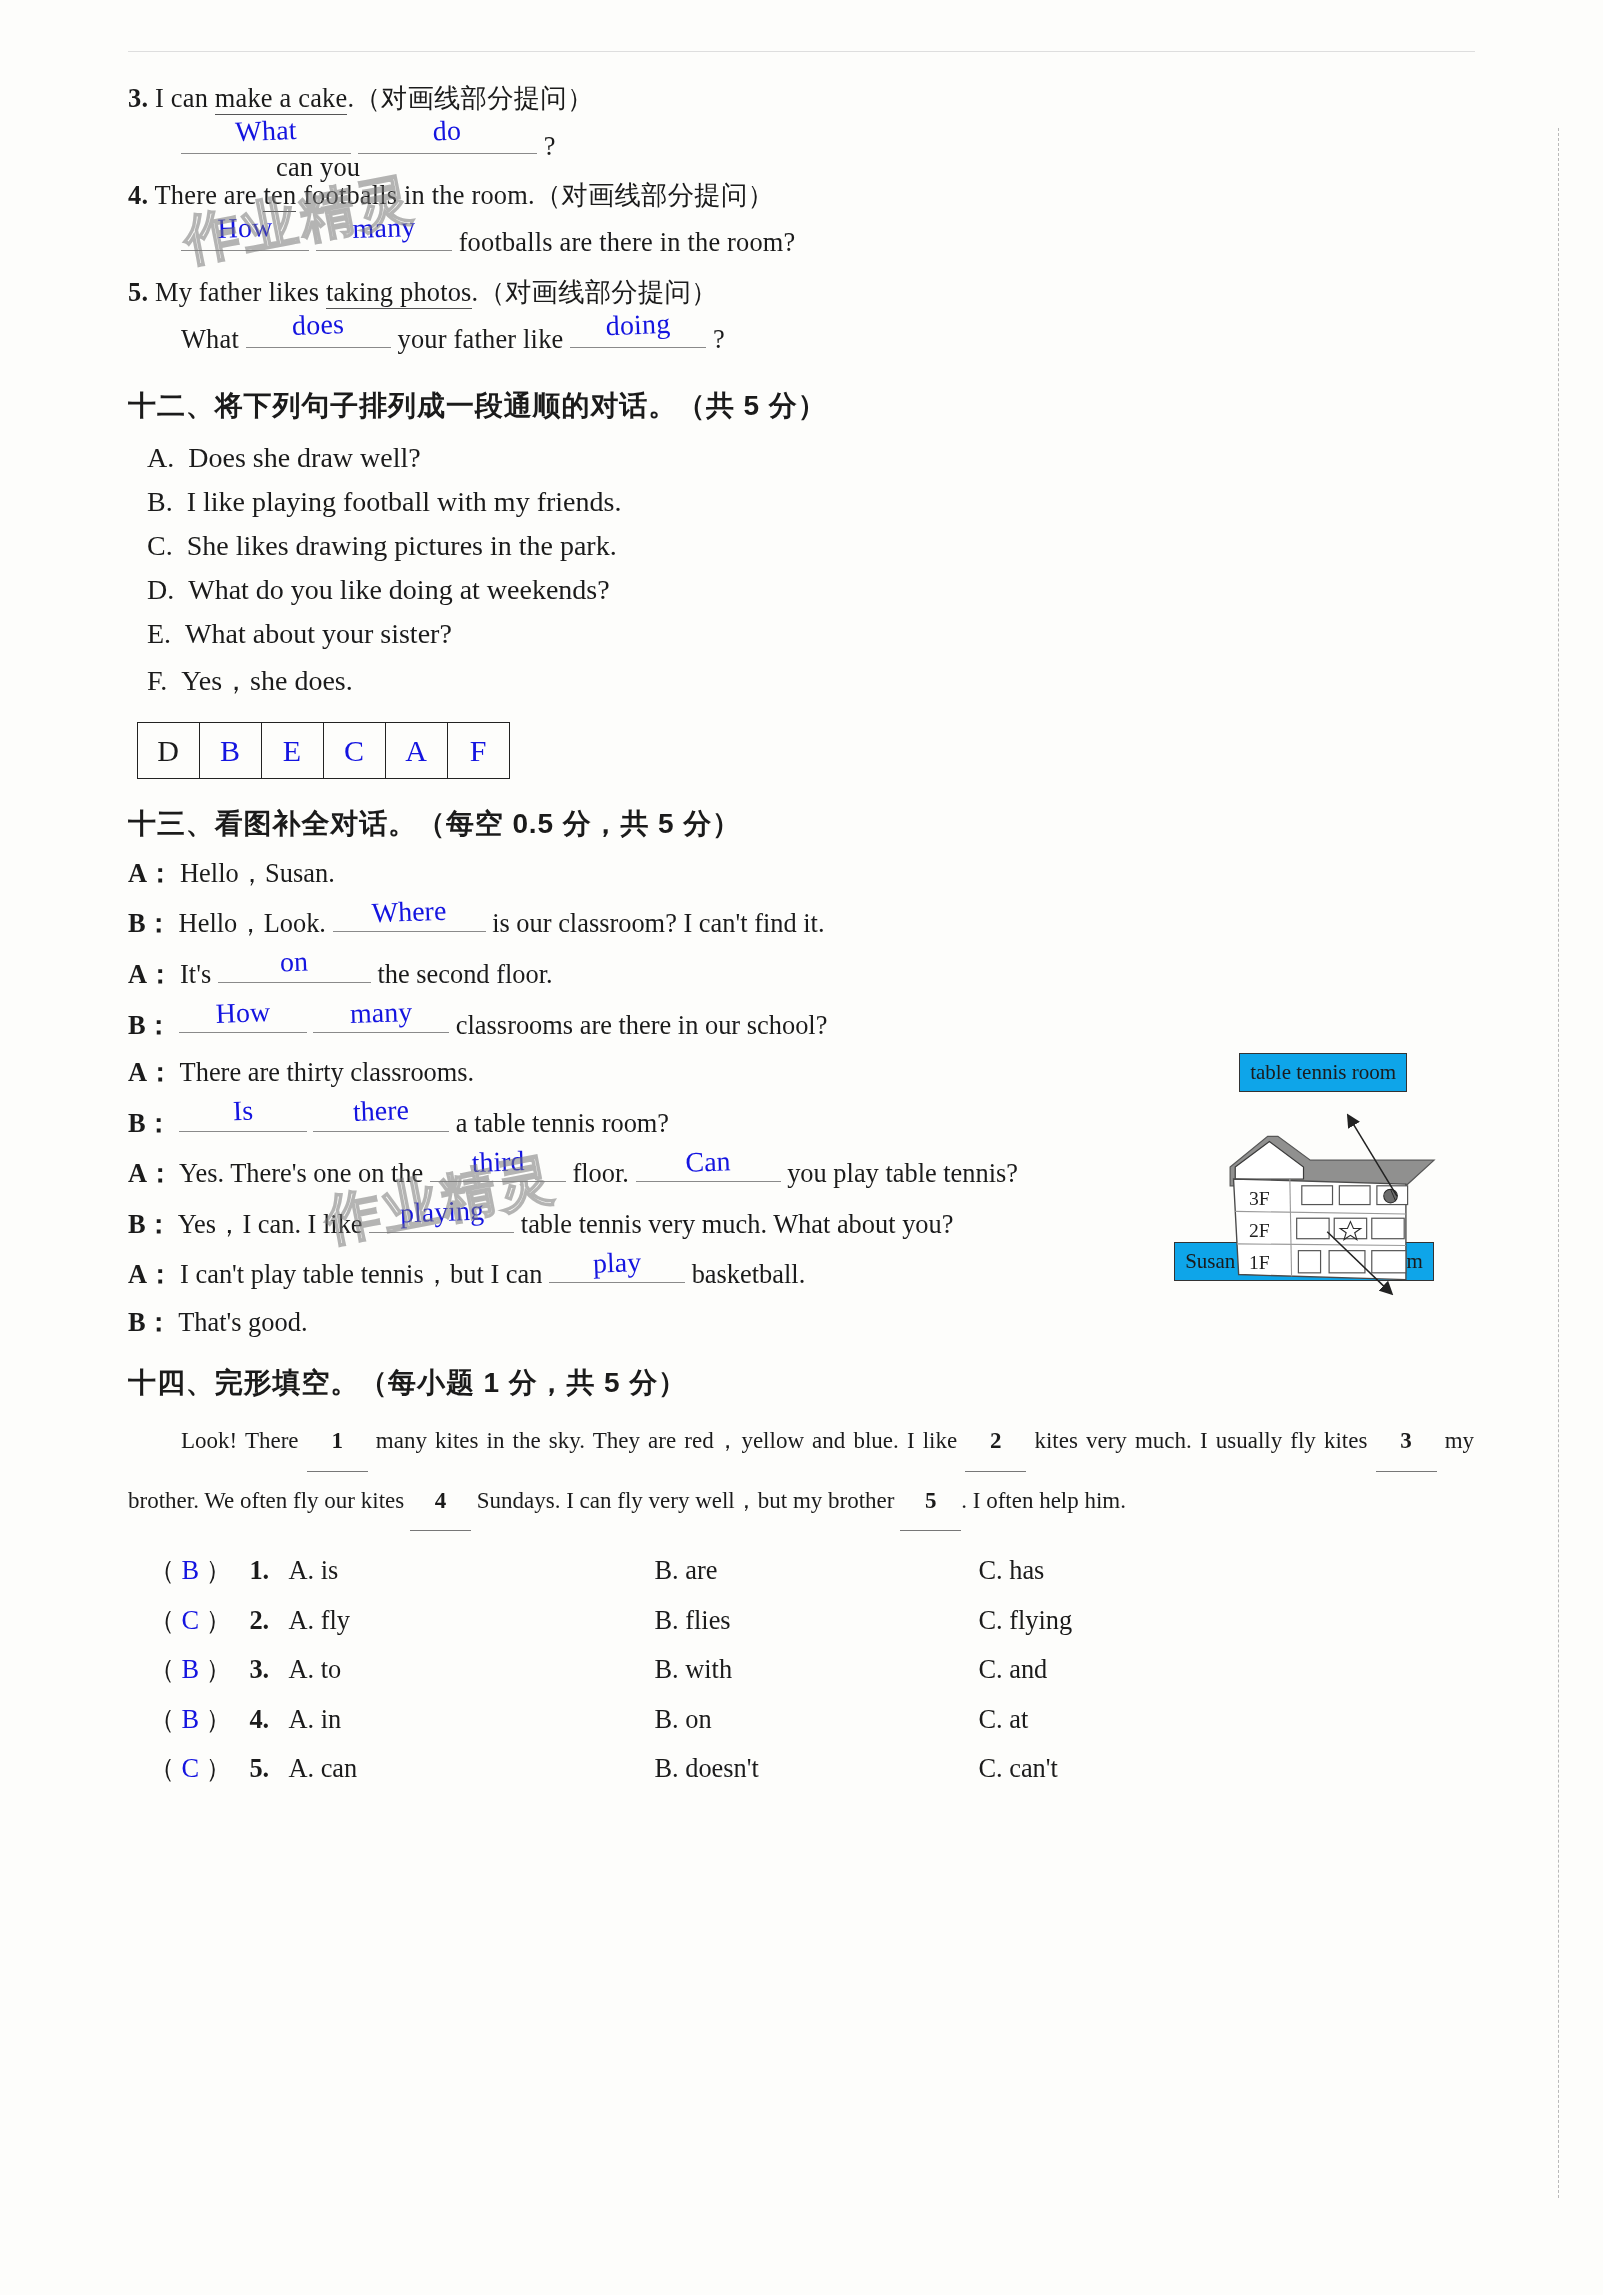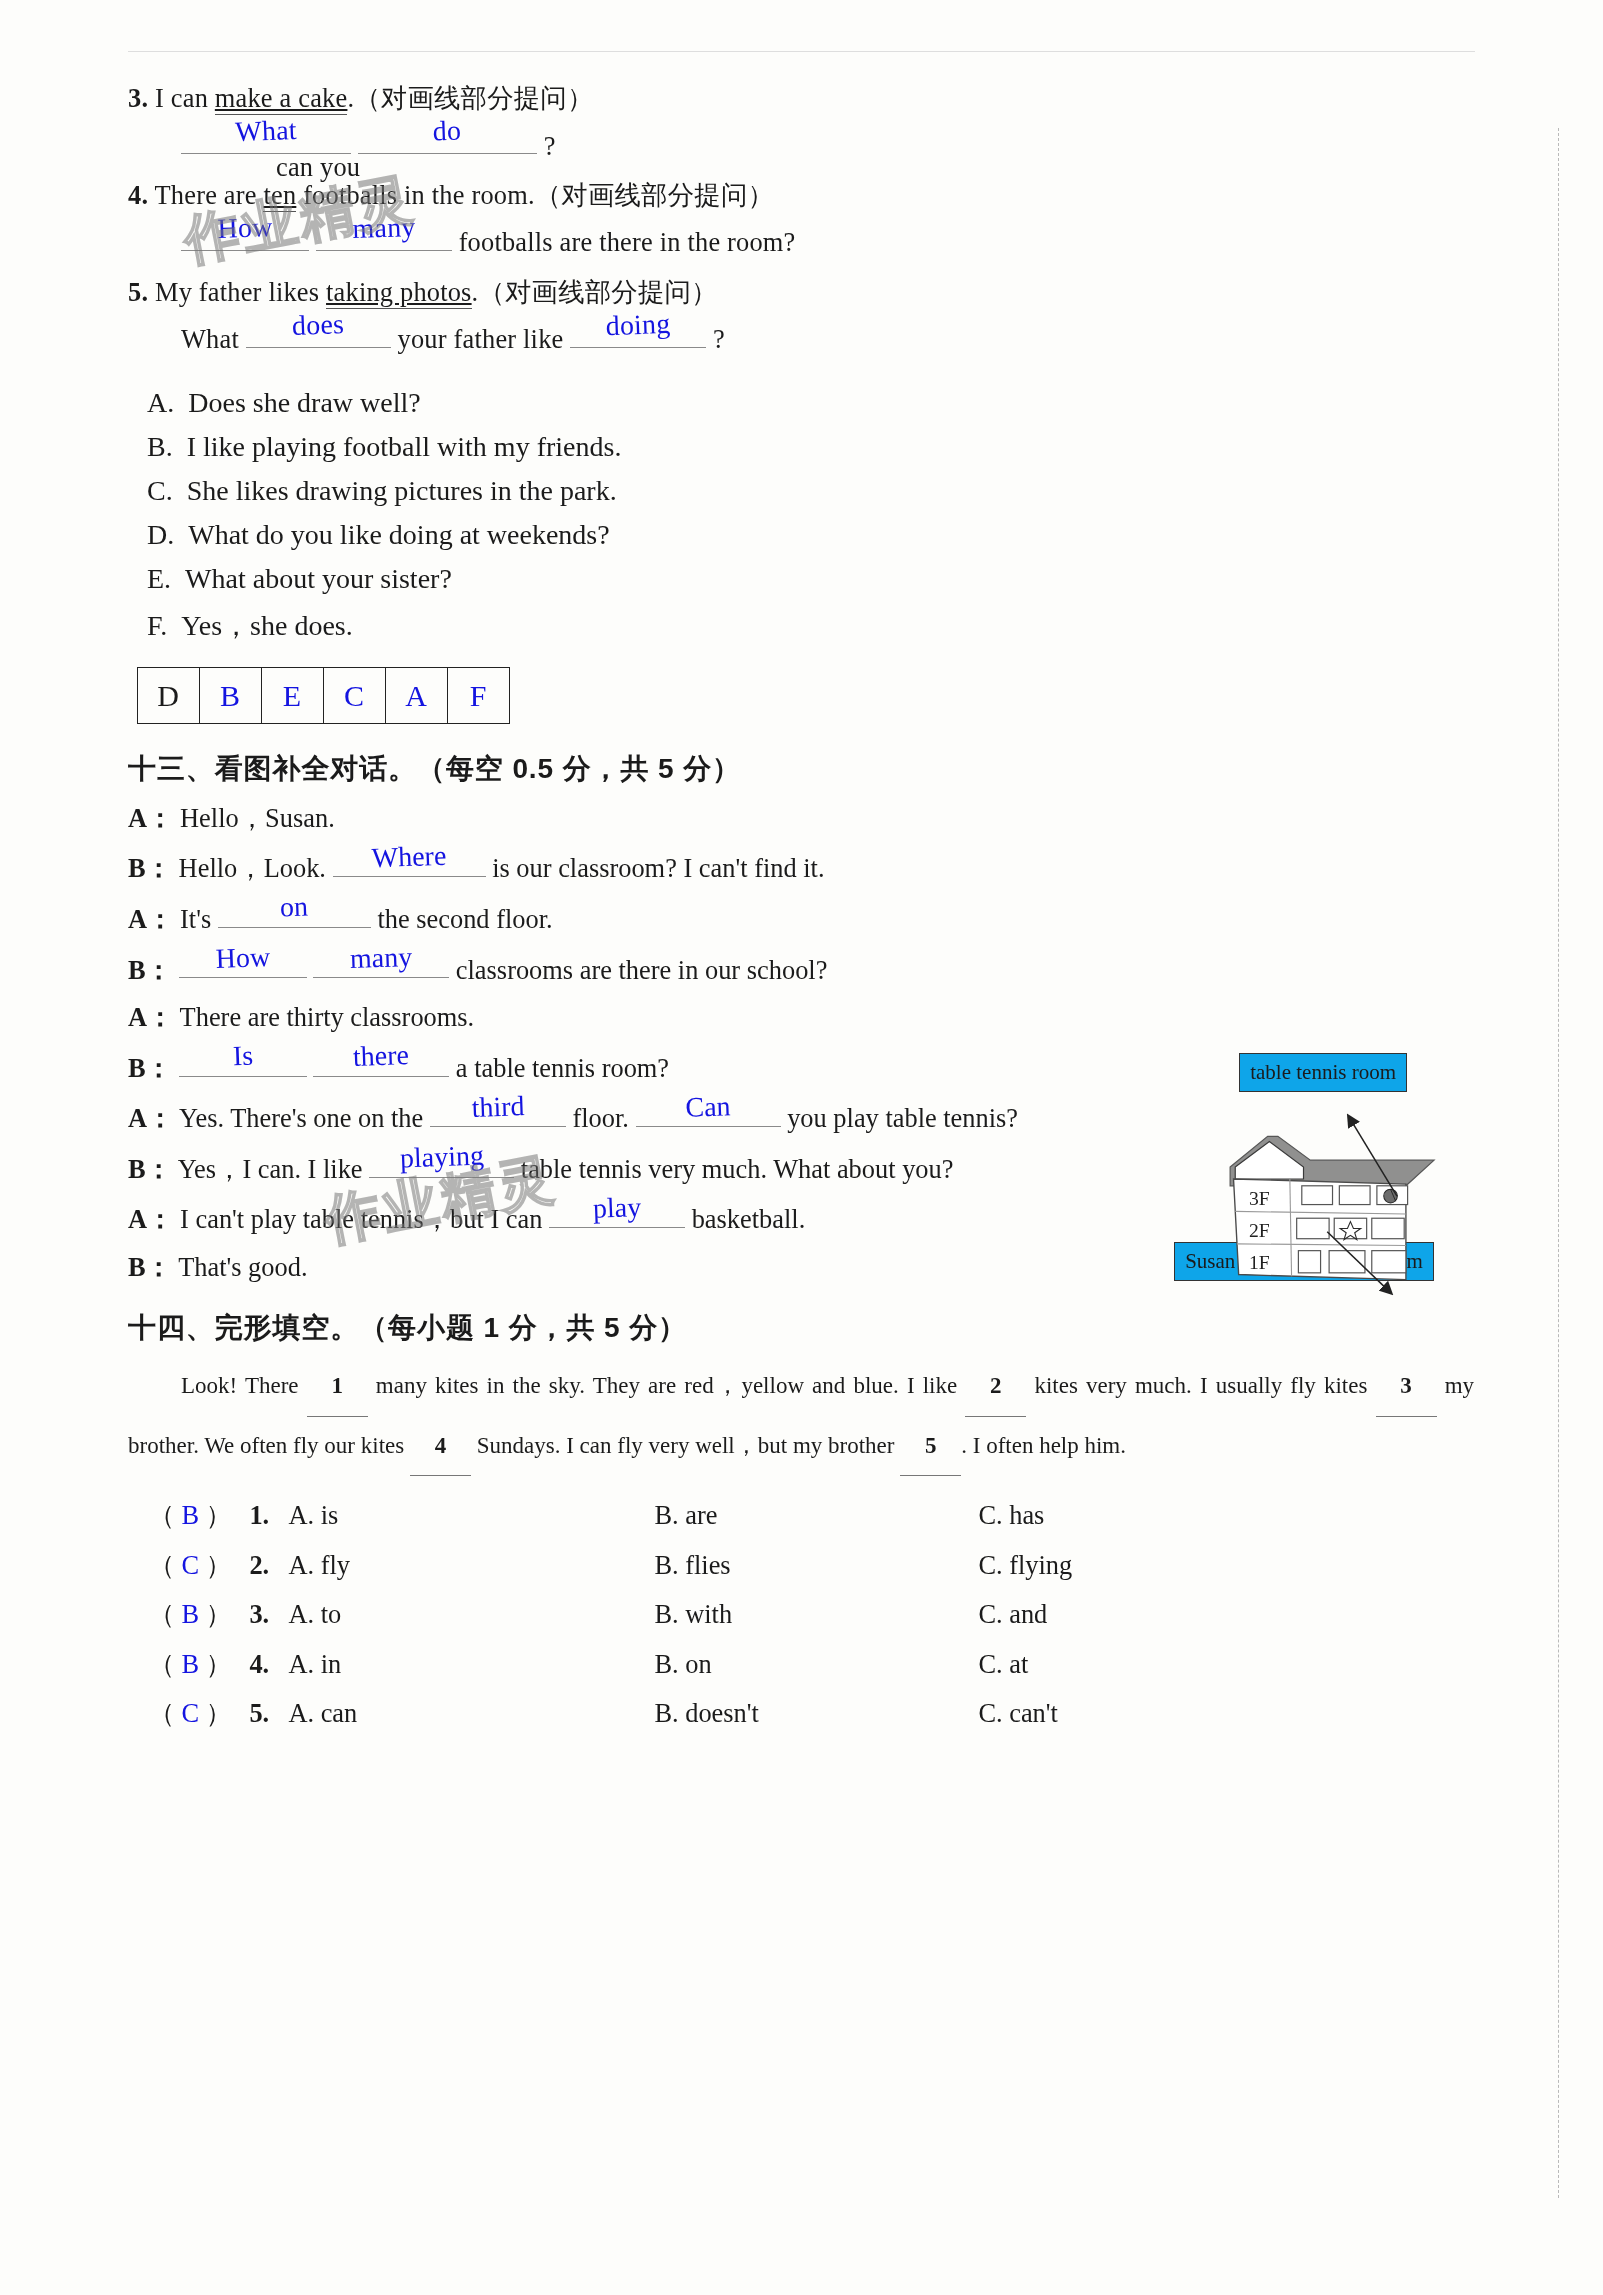--- a/index.html
+++ b/index.html
@@ -36,7 +36,7 @@
   }
 
   
-  .uline { border-bottom:1.7px solid #555; padding-bottom:0.9px;text-decoration:underline; }
+  .uline { border-bottom:1.7px solid #555; padding-bottom:0.9px; }
 
   
   .blank {

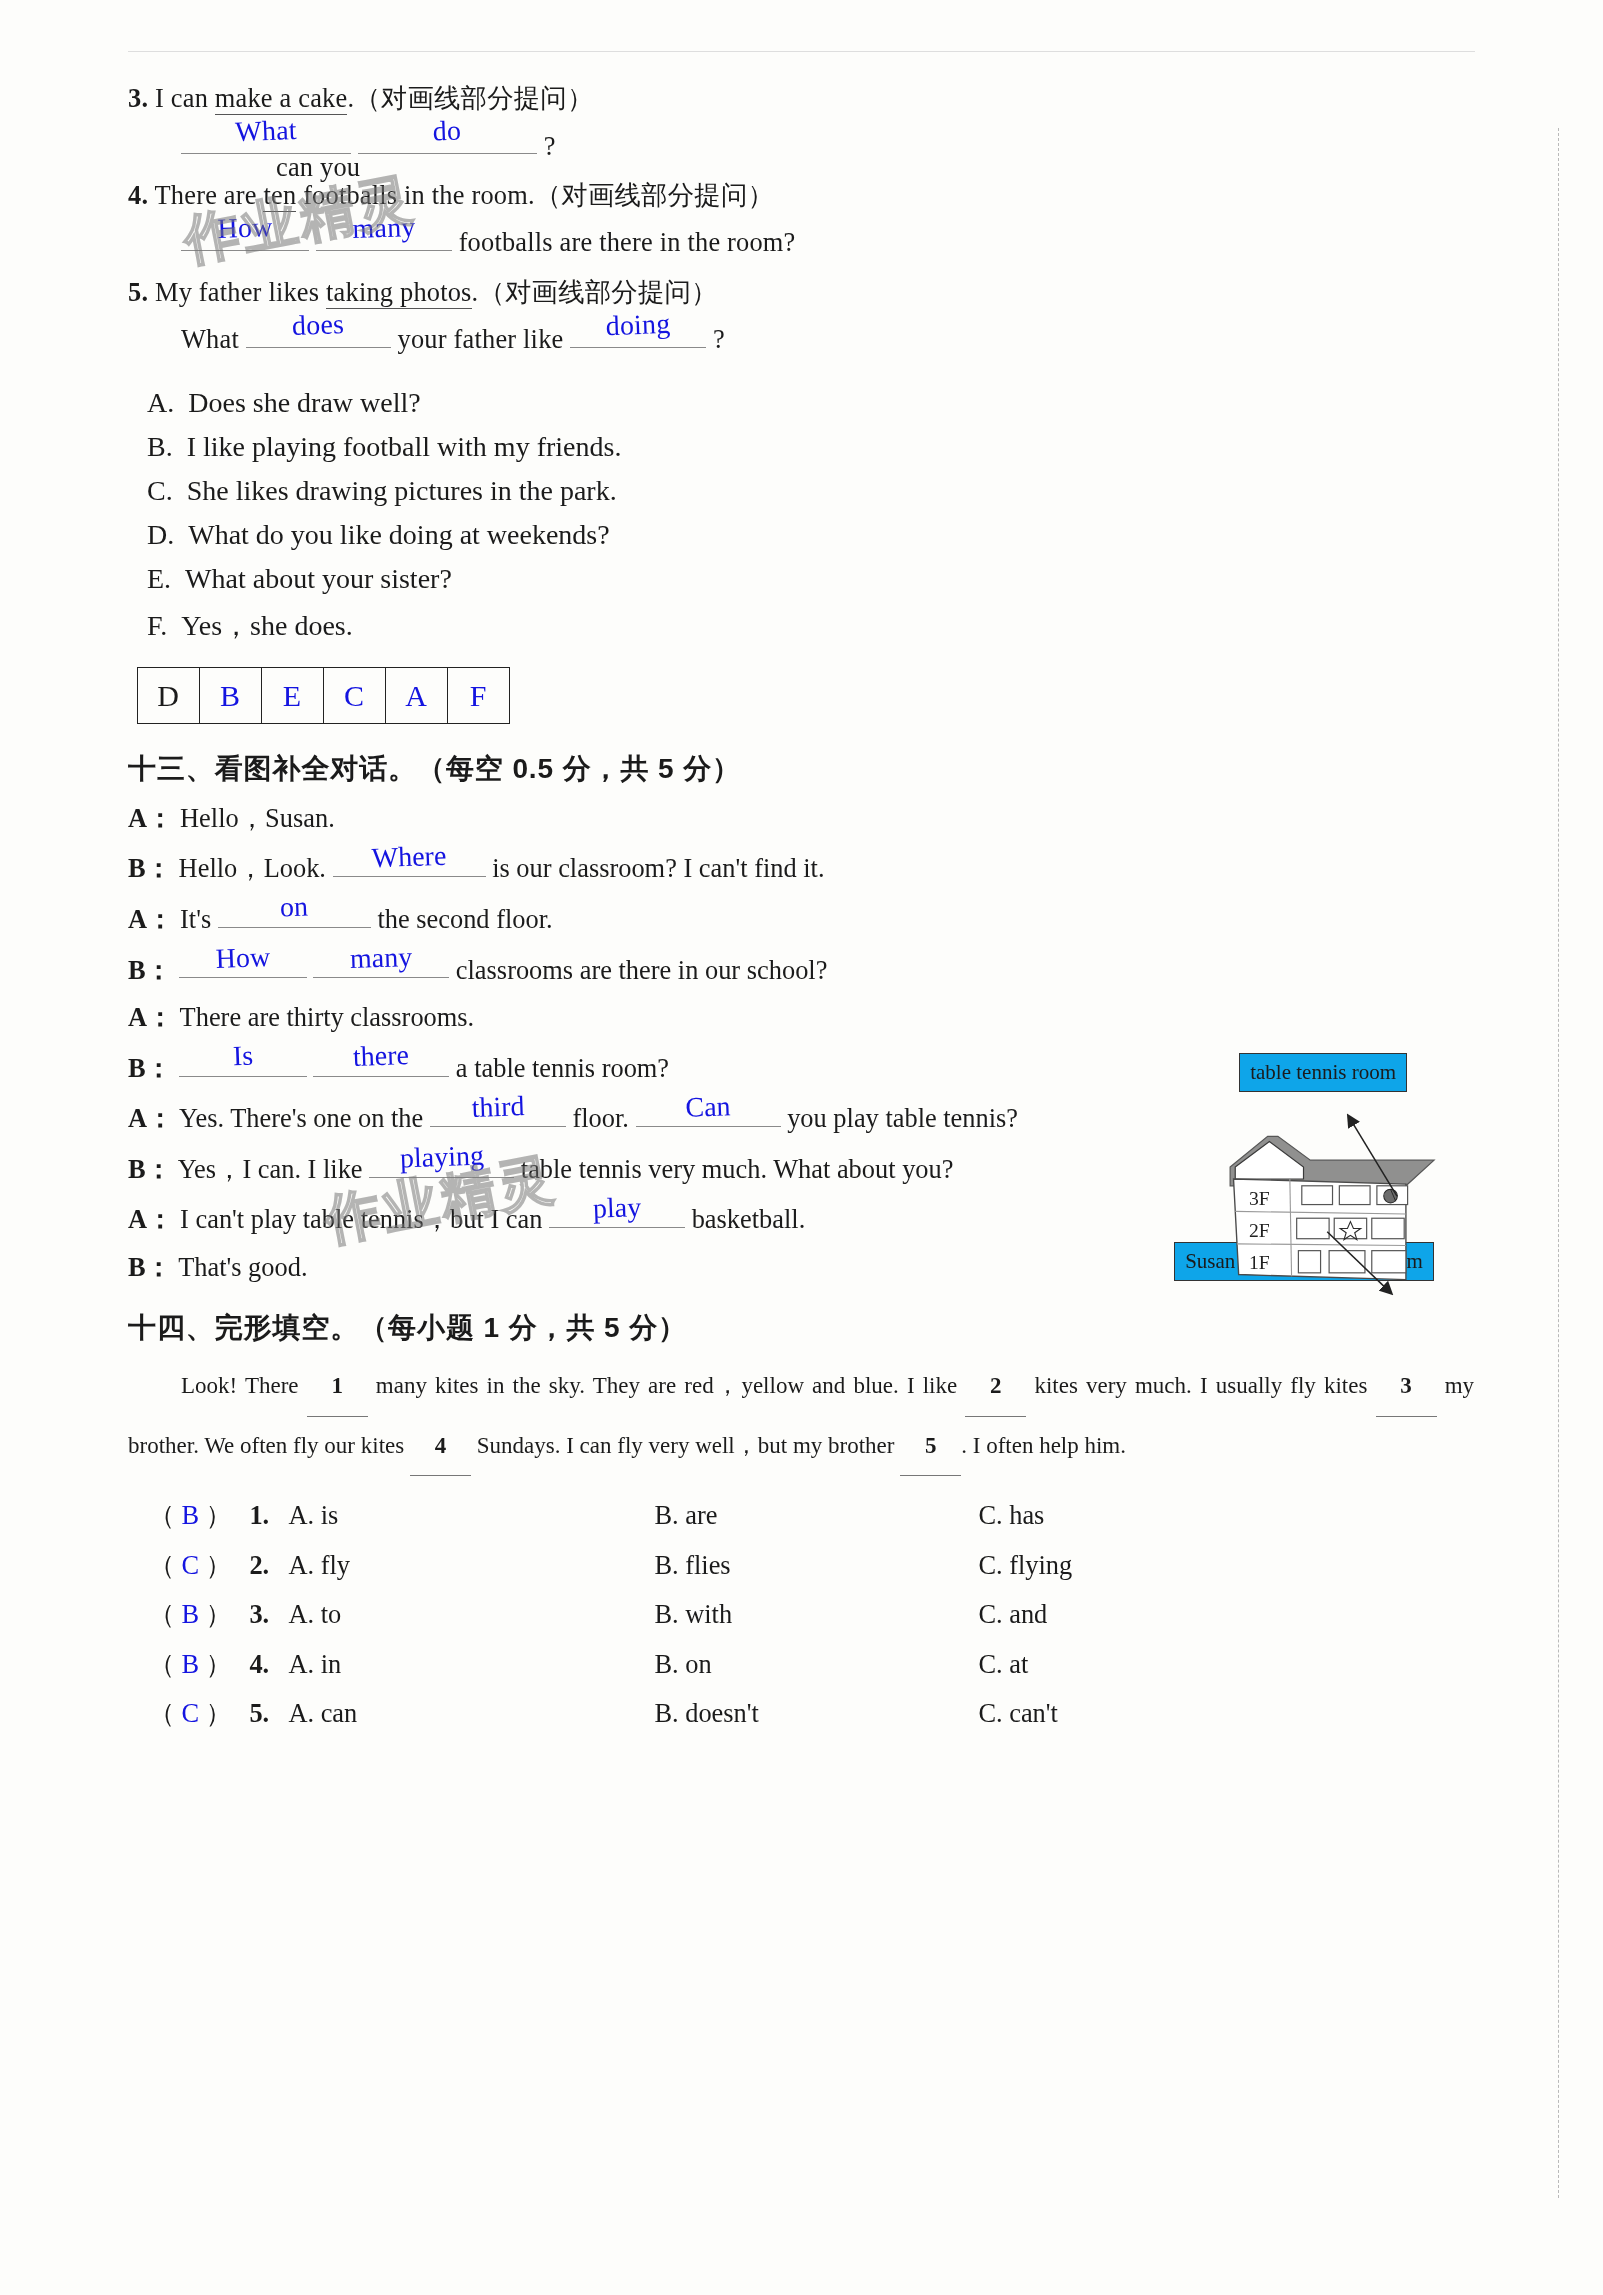--- a/index.html
+++ b/index.html
@@ -187,6 +187,7 @@
   </div>
 
   <div style="margin-top:31px;">
+    <div class="serif-cn">十二、将下列句子排列成一段通顺的对话。（共 5 分）</div>
 
     <div style="margin-top:17px;">
       <div class="opt"><span>A.</span>&nbsp;&nbsp;<span>Does she draw well?</span></div>

